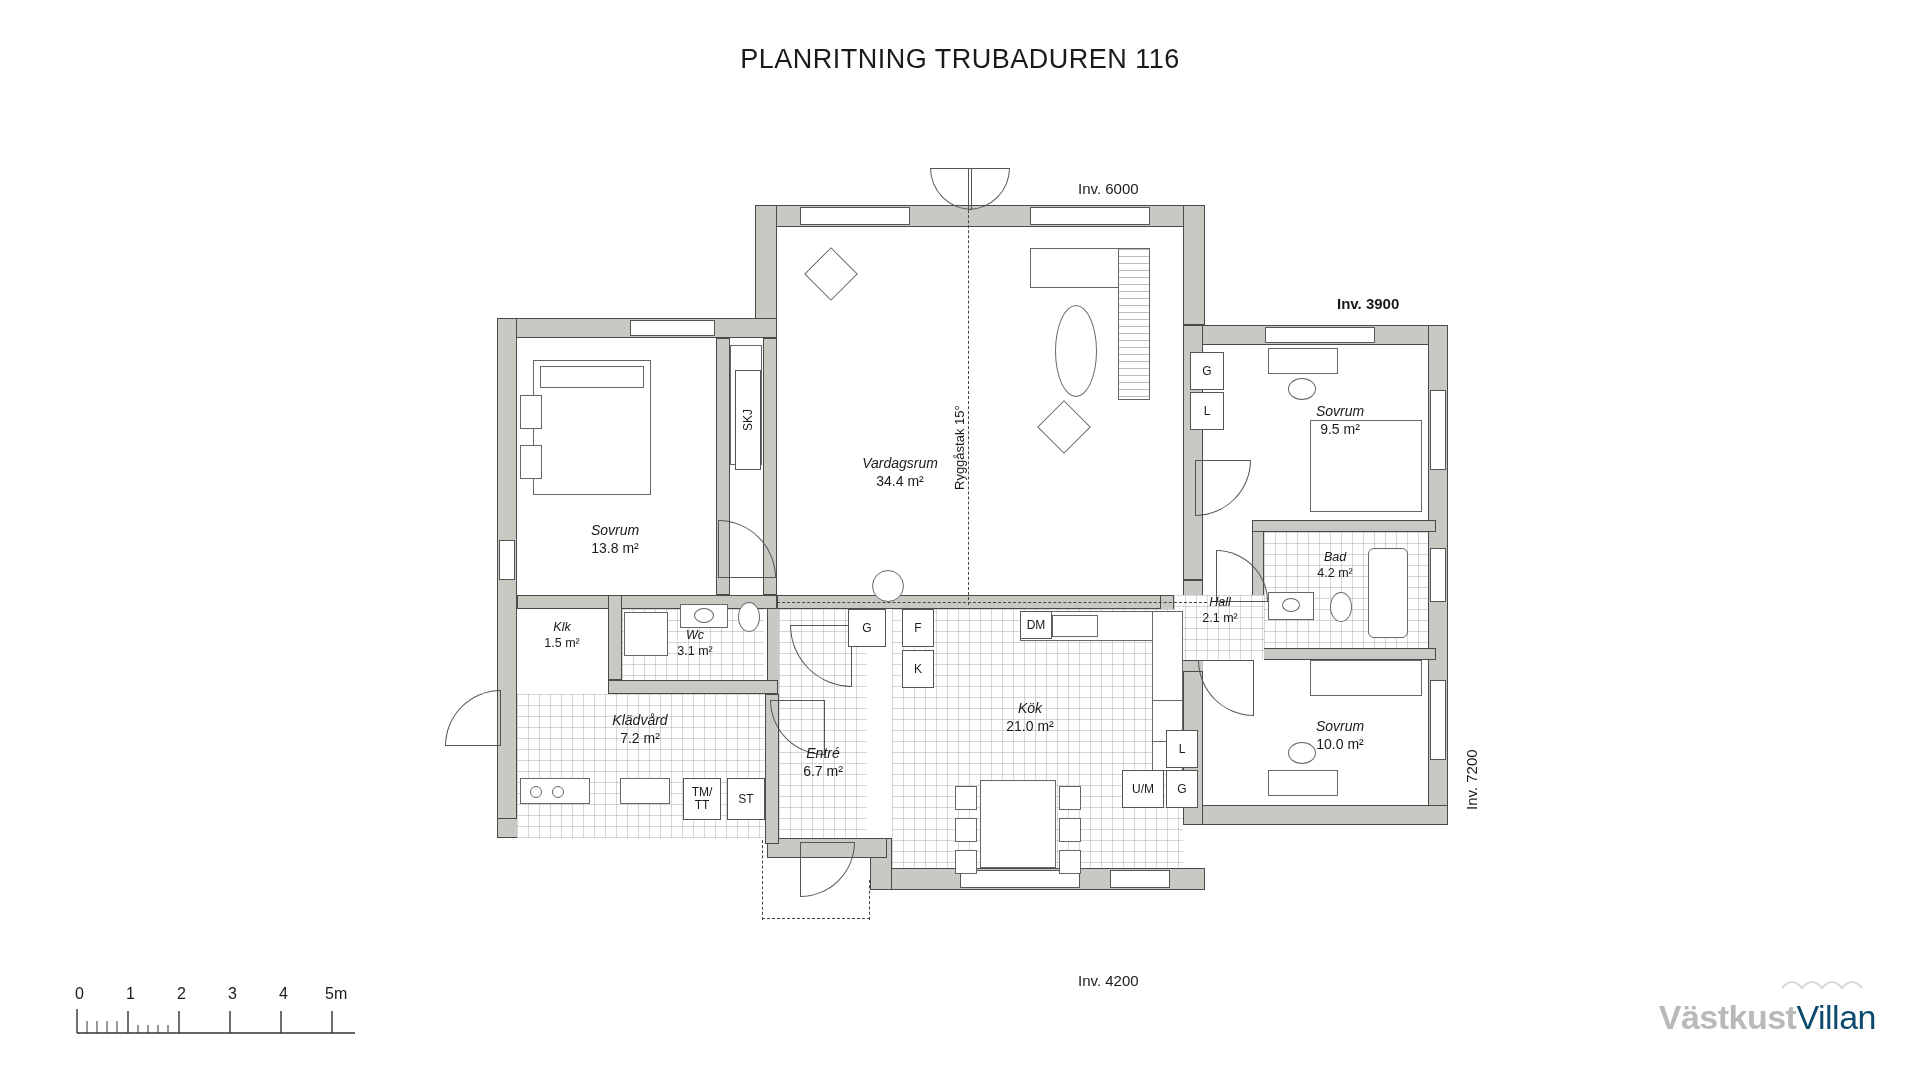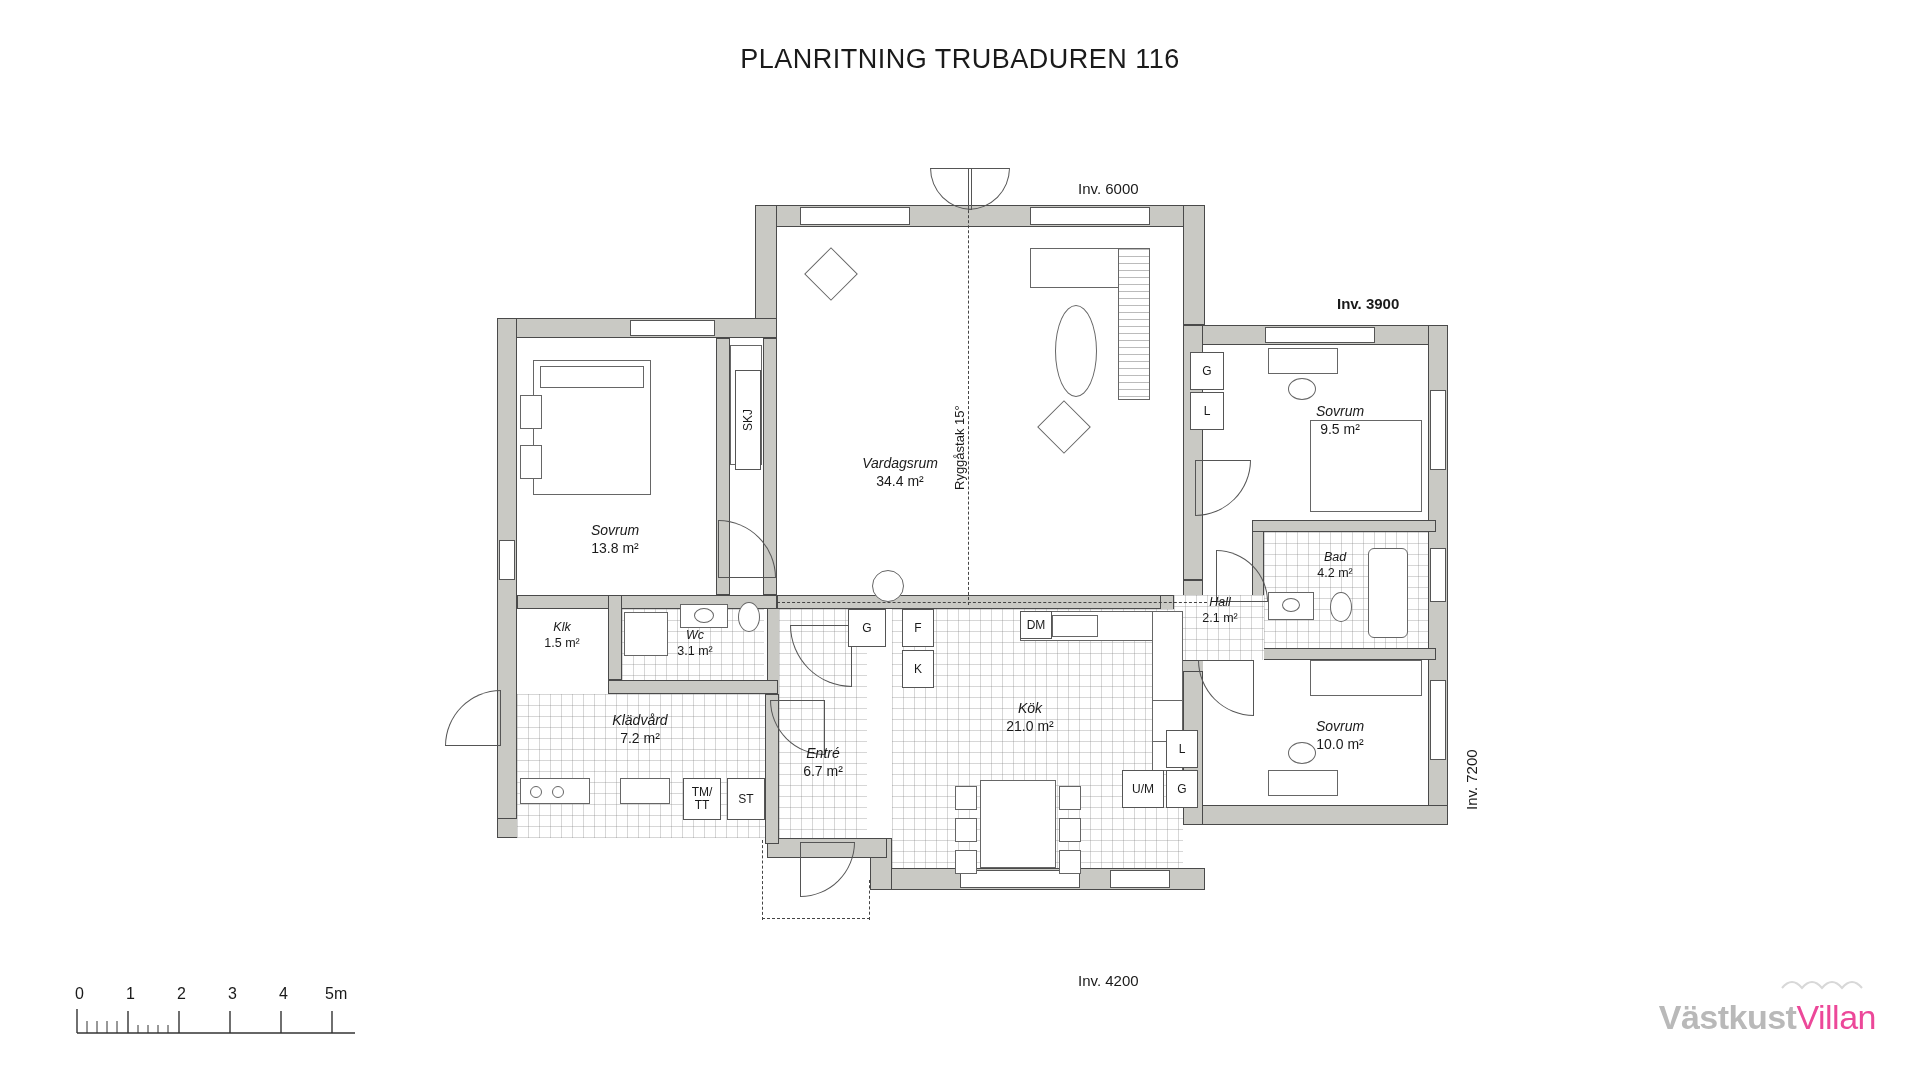--- a/index.html
+++ b/index.html
@@ -107,7 +107,7 @@
     font-size:34px; color:#cfcfcf; letter-spacing:-0.5px;
   }
   #logo b { color:#b9b9b9; font-weight:bold; }
-  #logo .light { color:#ec4899; font-weight:normal;}
+  #logo .light { color:#0c4a6e; font-weight:normal;}
   #logo svg { position:absolute; right:6px; top:-26px; }
   .furn { position:absolute; border:1px solid #666; box-sizing:border-box; background:#fff; }
   .furn-r { border-radius:50%; }

